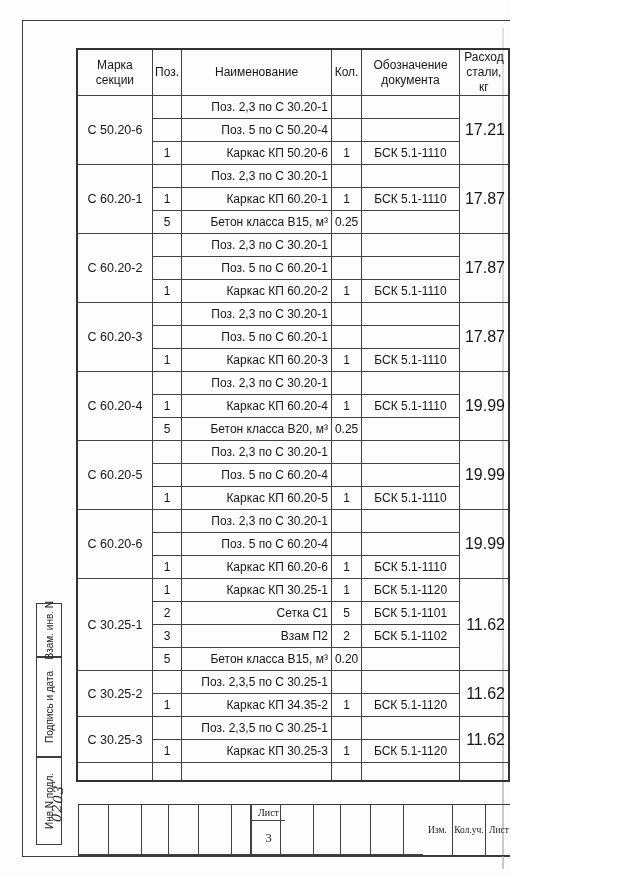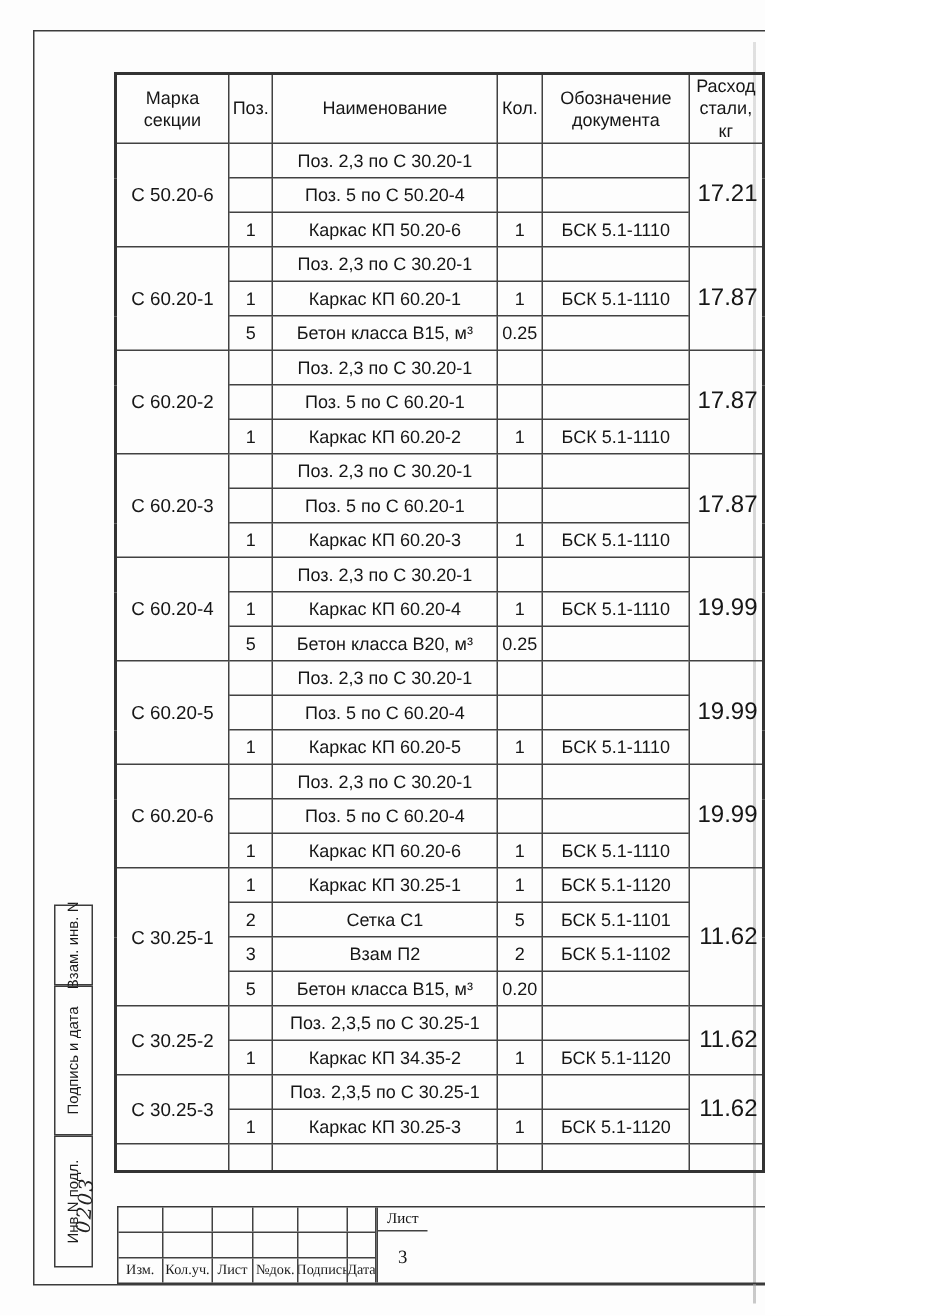--- a/index.html
+++ b/index.html
@@ -51,7 +51,7 @@
   table.spec td{height:23px;}
   td.c-mark{text-align:center;font-size:12.5px;}
   td.c-pos{text-align:center;}
-  td.c-name{text-align:center;padding-left:6px;}
+  td.c-name{text-align:right;padding-left:6px;}
   td.c-qty{text-align:center;padding:0 1px;}
   td.c-doc{text-align:center;}
   td.c-steel{text-align:right;font-size:16px;}

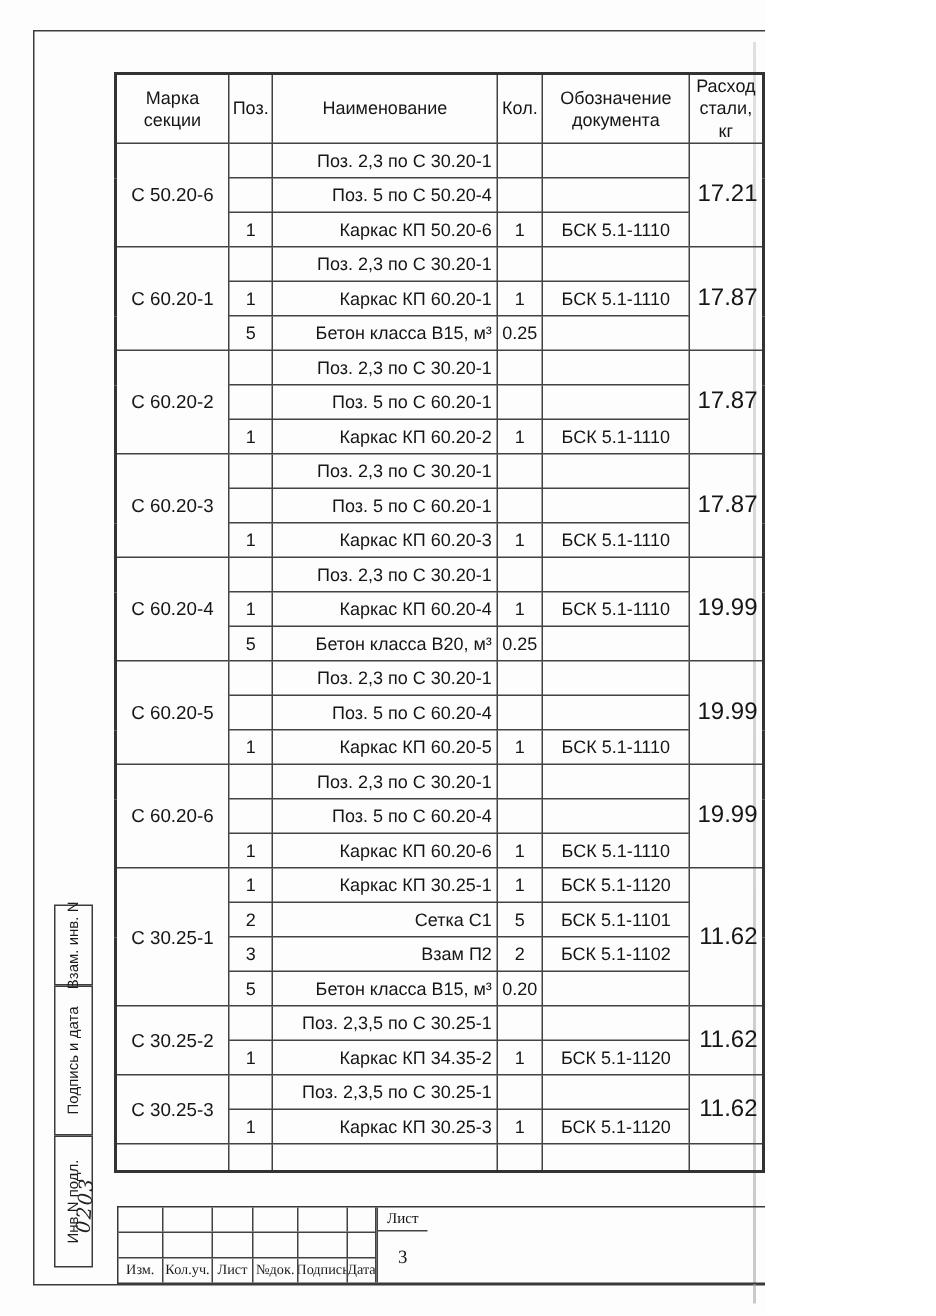--- a/index.html
+++ b/index.html
@@ -82,7 +82,7 @@
     display:flex;
   }
   .revtable{
-    width:172px;height:100%;display:flex;flex-direction:column;
+    width:172px;height:100%;display:flex;flex-direction:row;
     border-right:1px solid #424242;box-sizing:border-box;
     font-family:"Liberation Serif",serif;
   }

